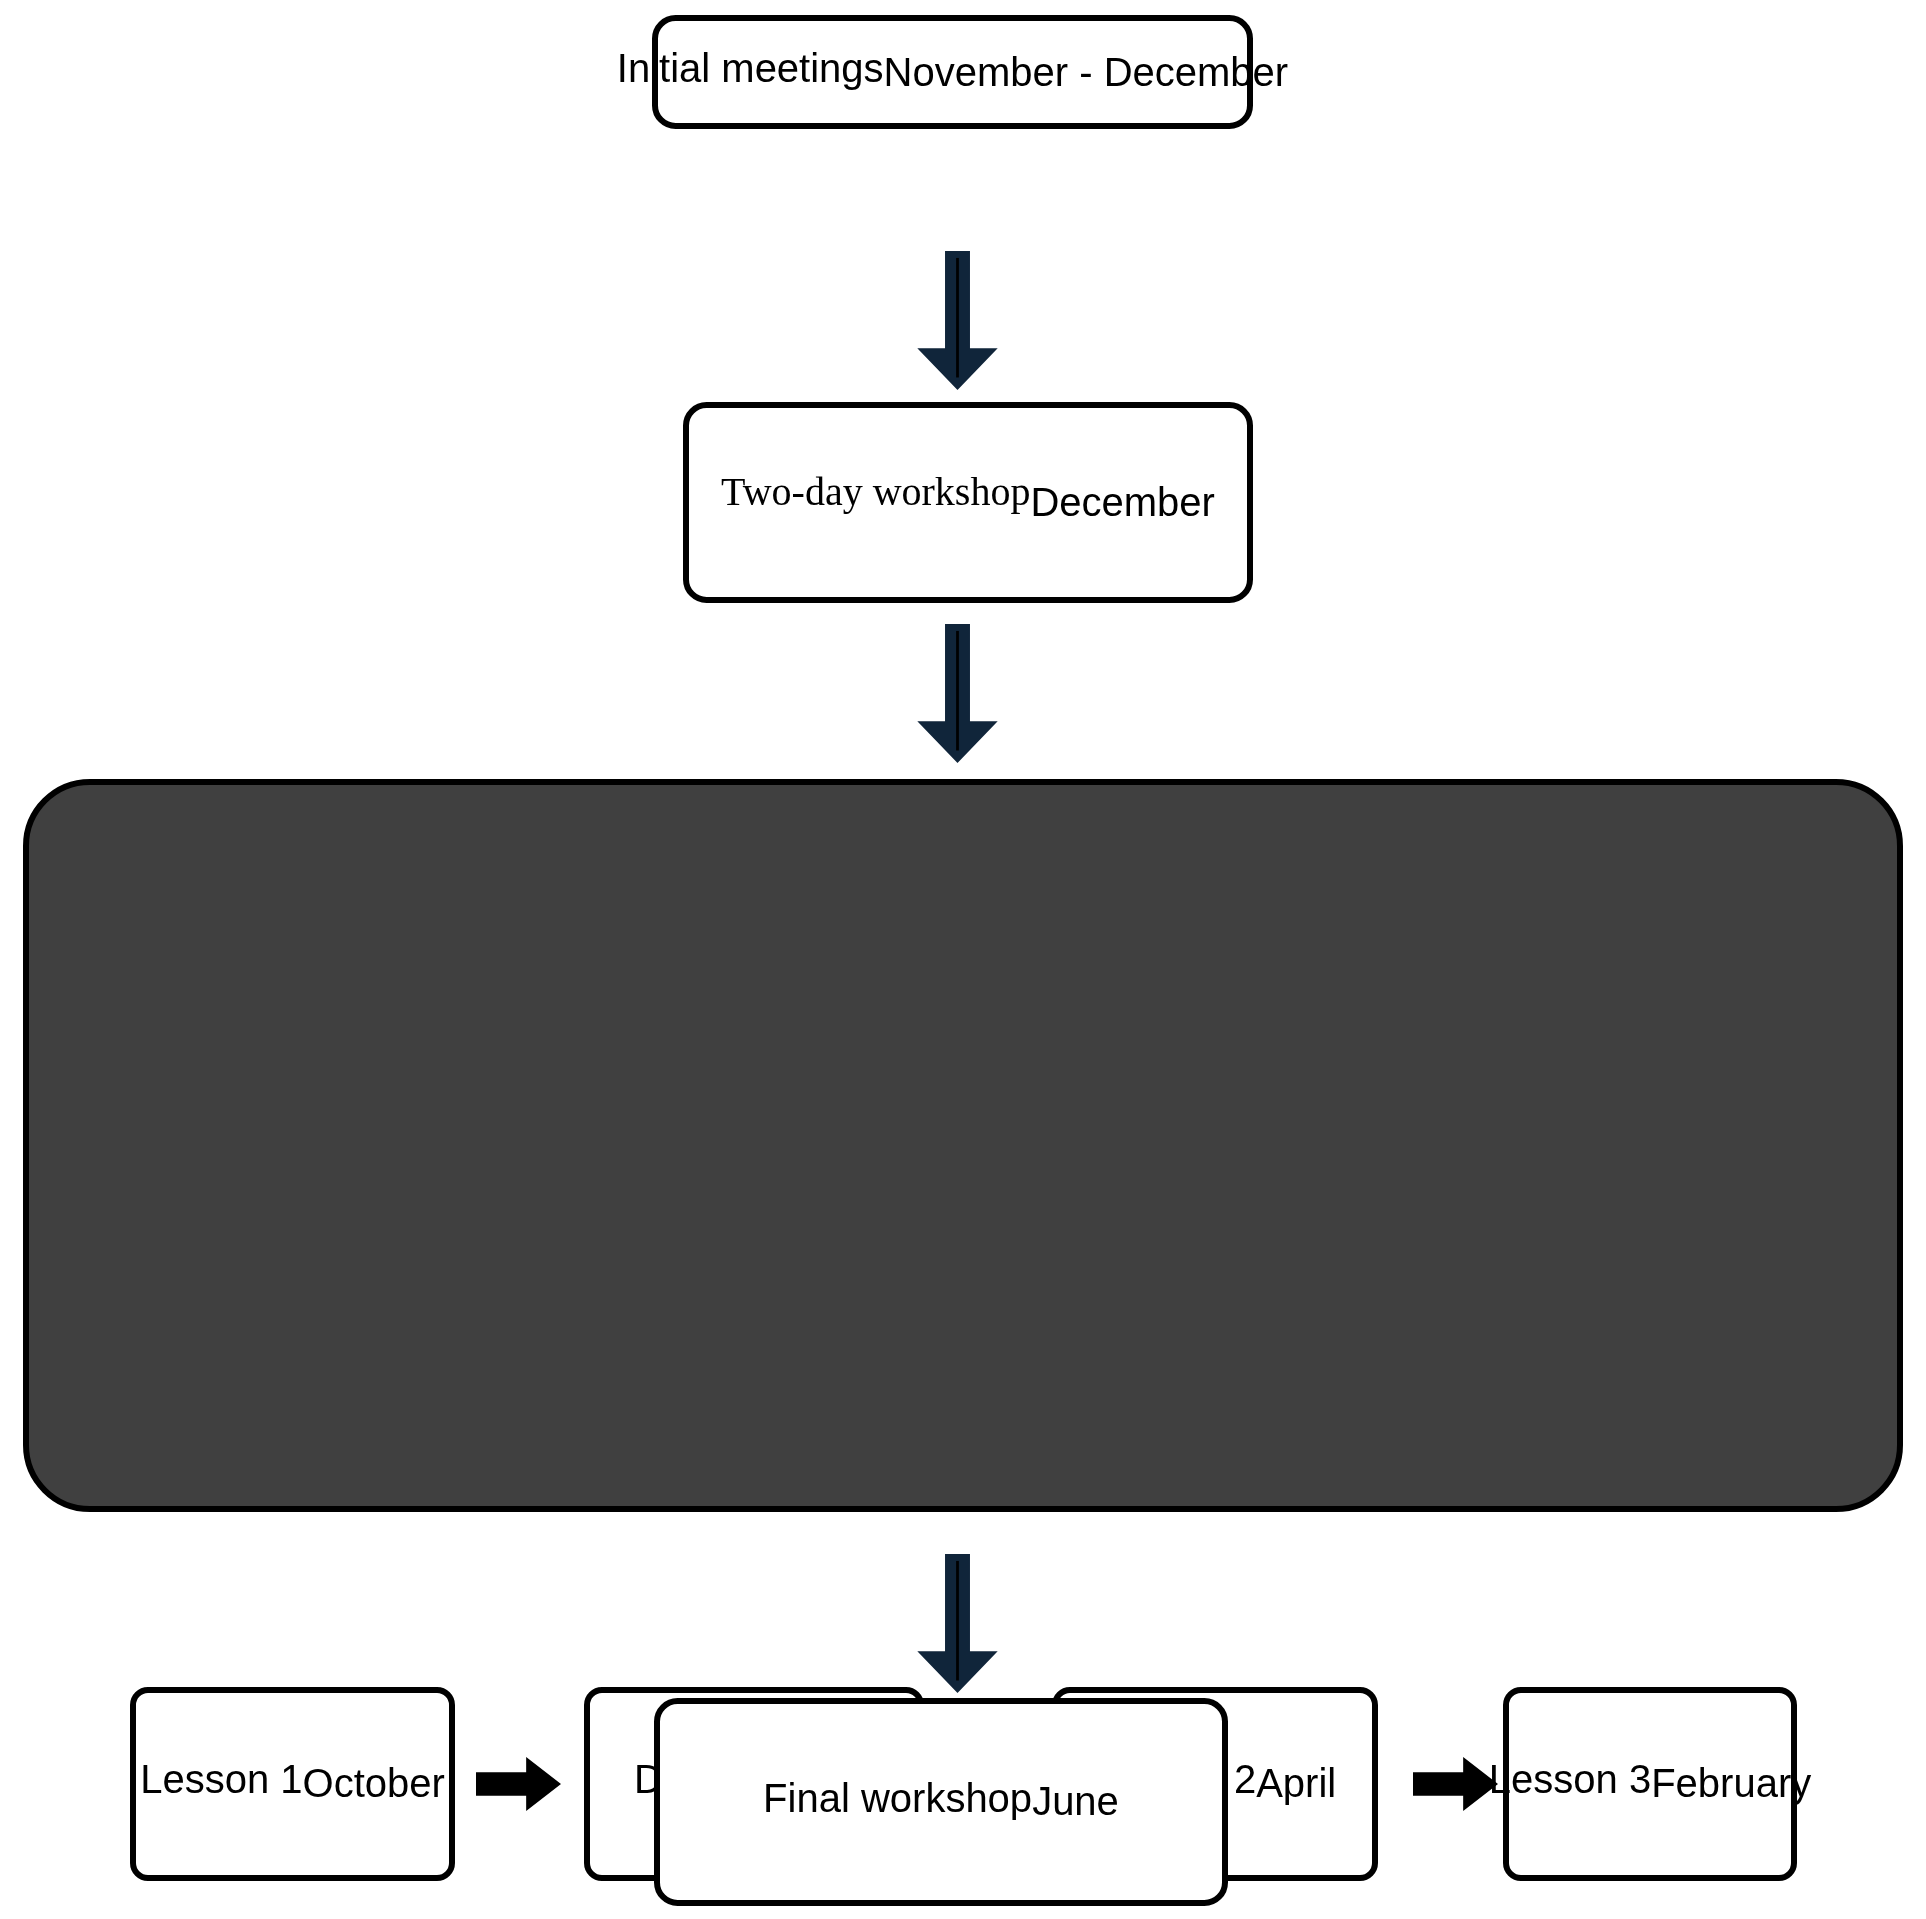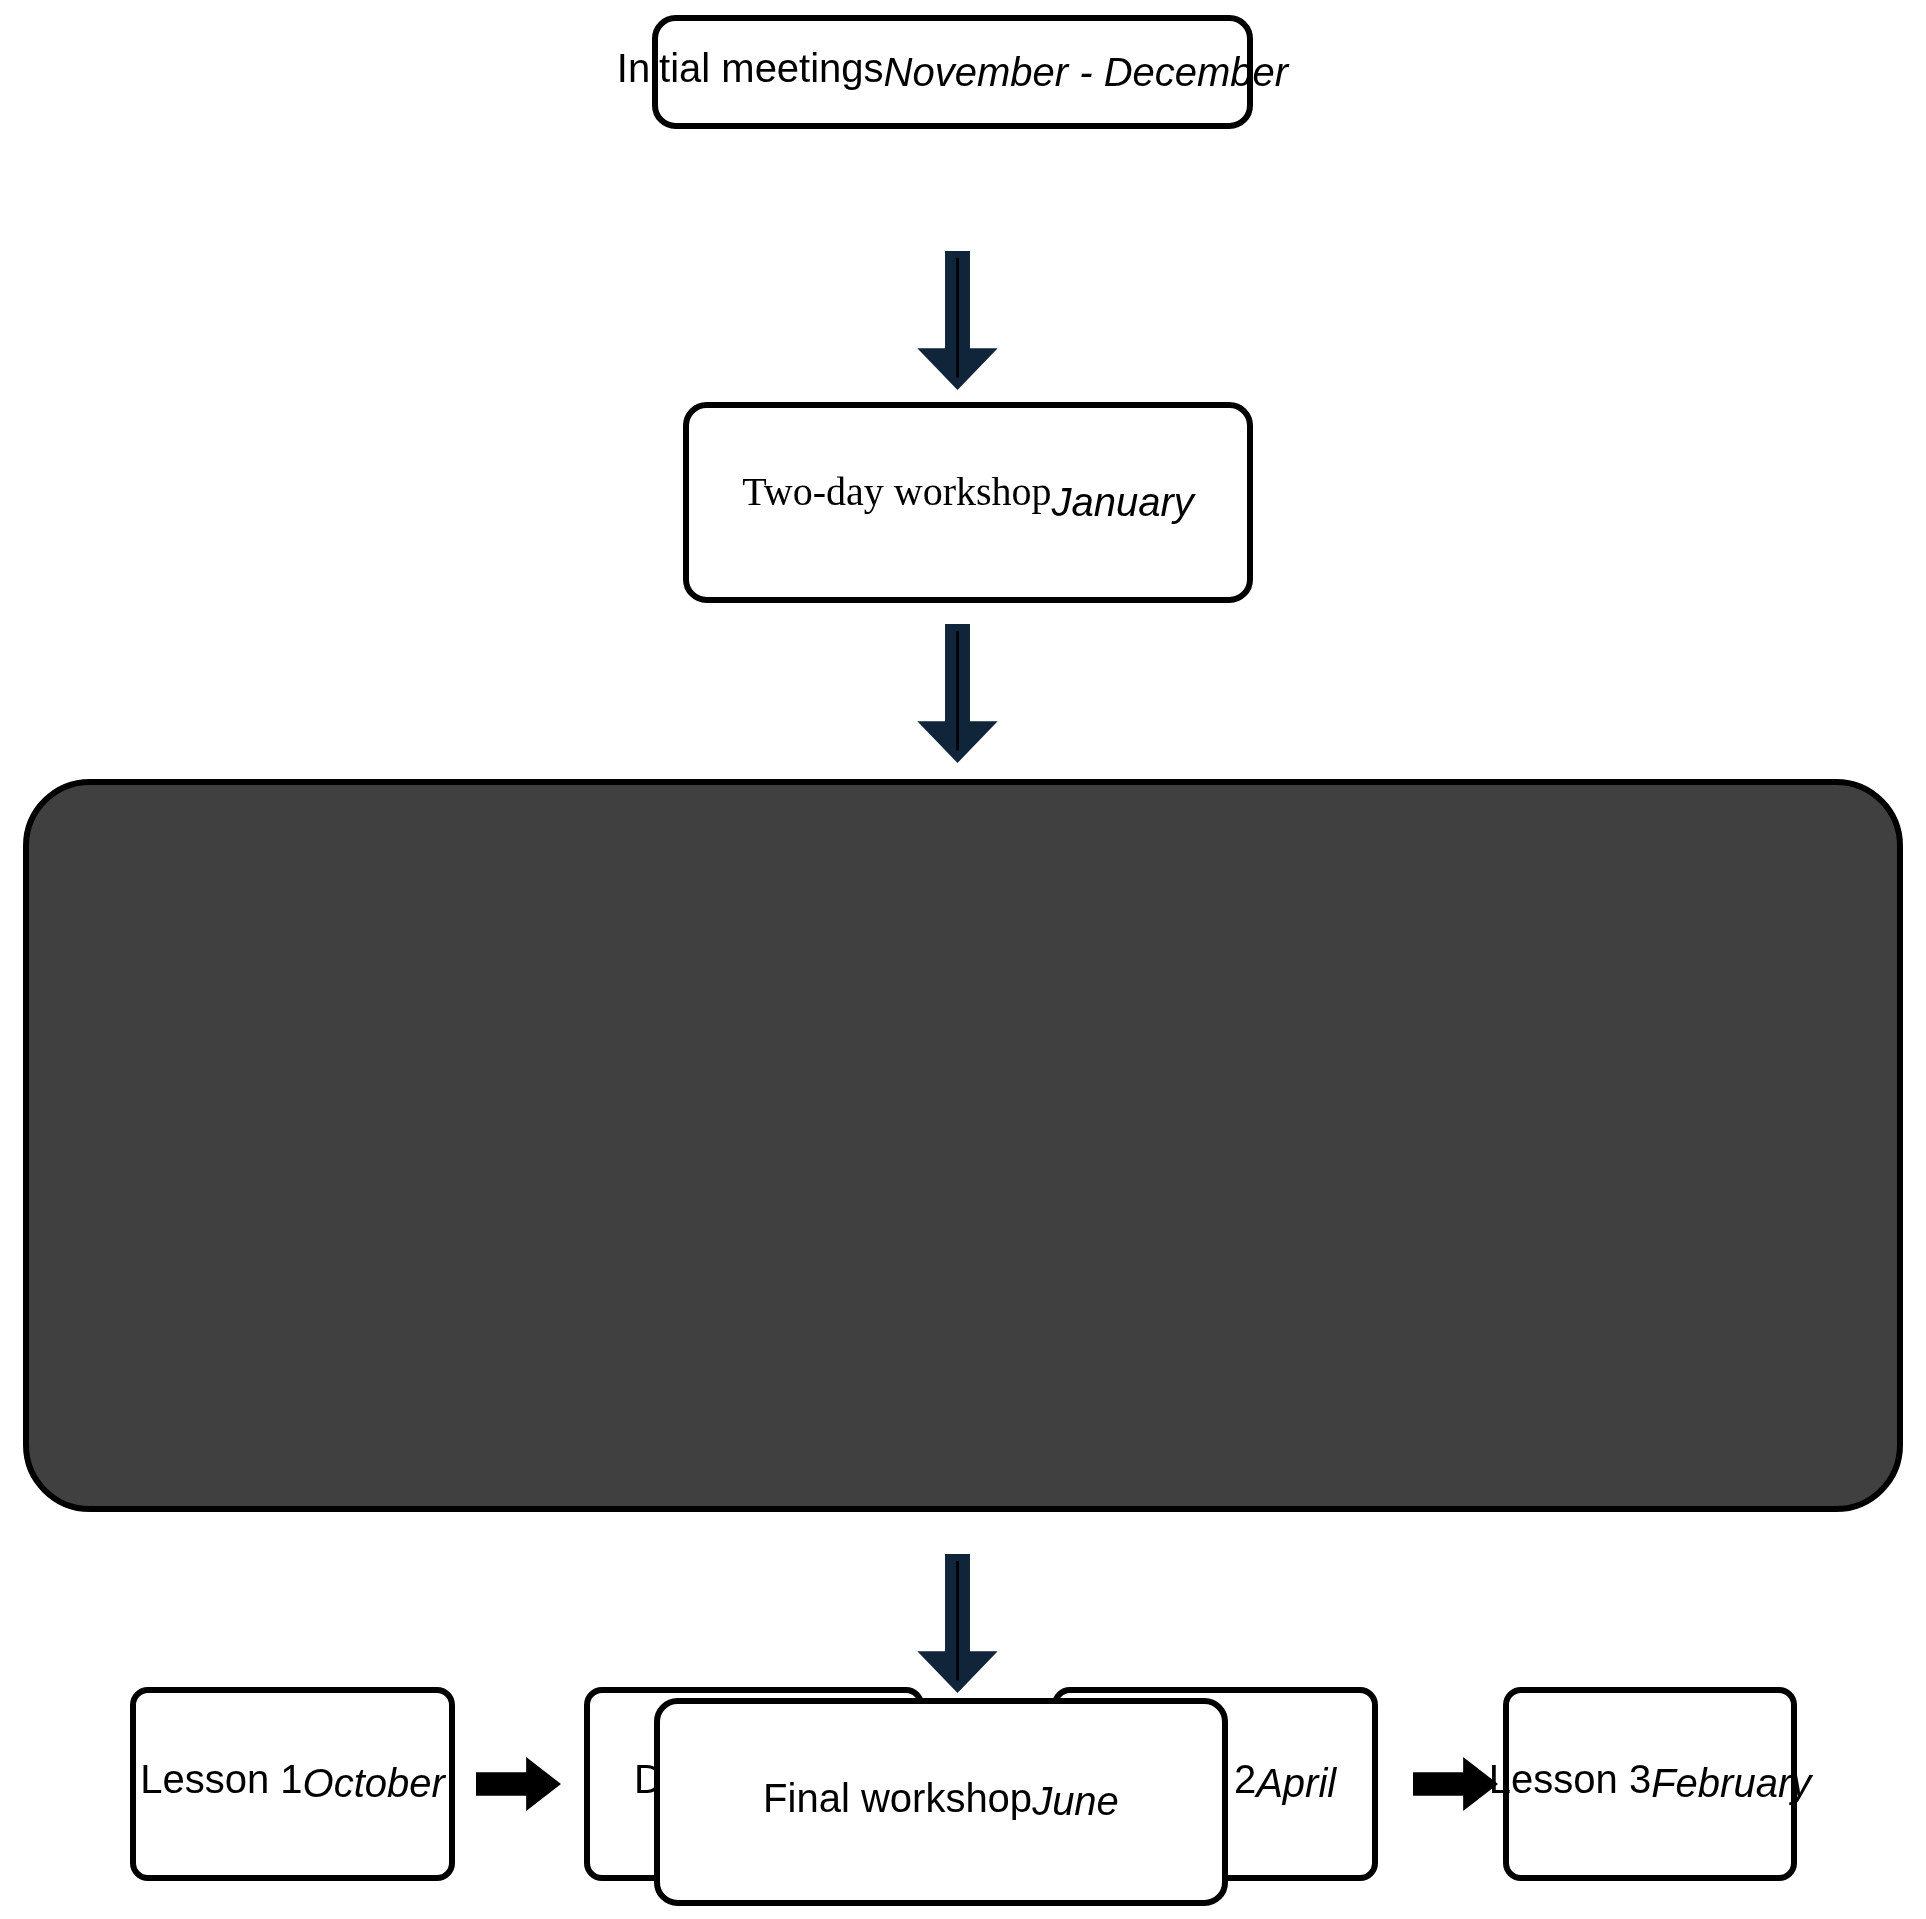--- a/index.html
+++ b/index.html
@@ -40,7 +40,6 @@
   .node .period {
     font-size: 40px;
     line-height: 1.18;
-    font-style: italic;
     color: #000000;
     white-space: nowrap;
   }

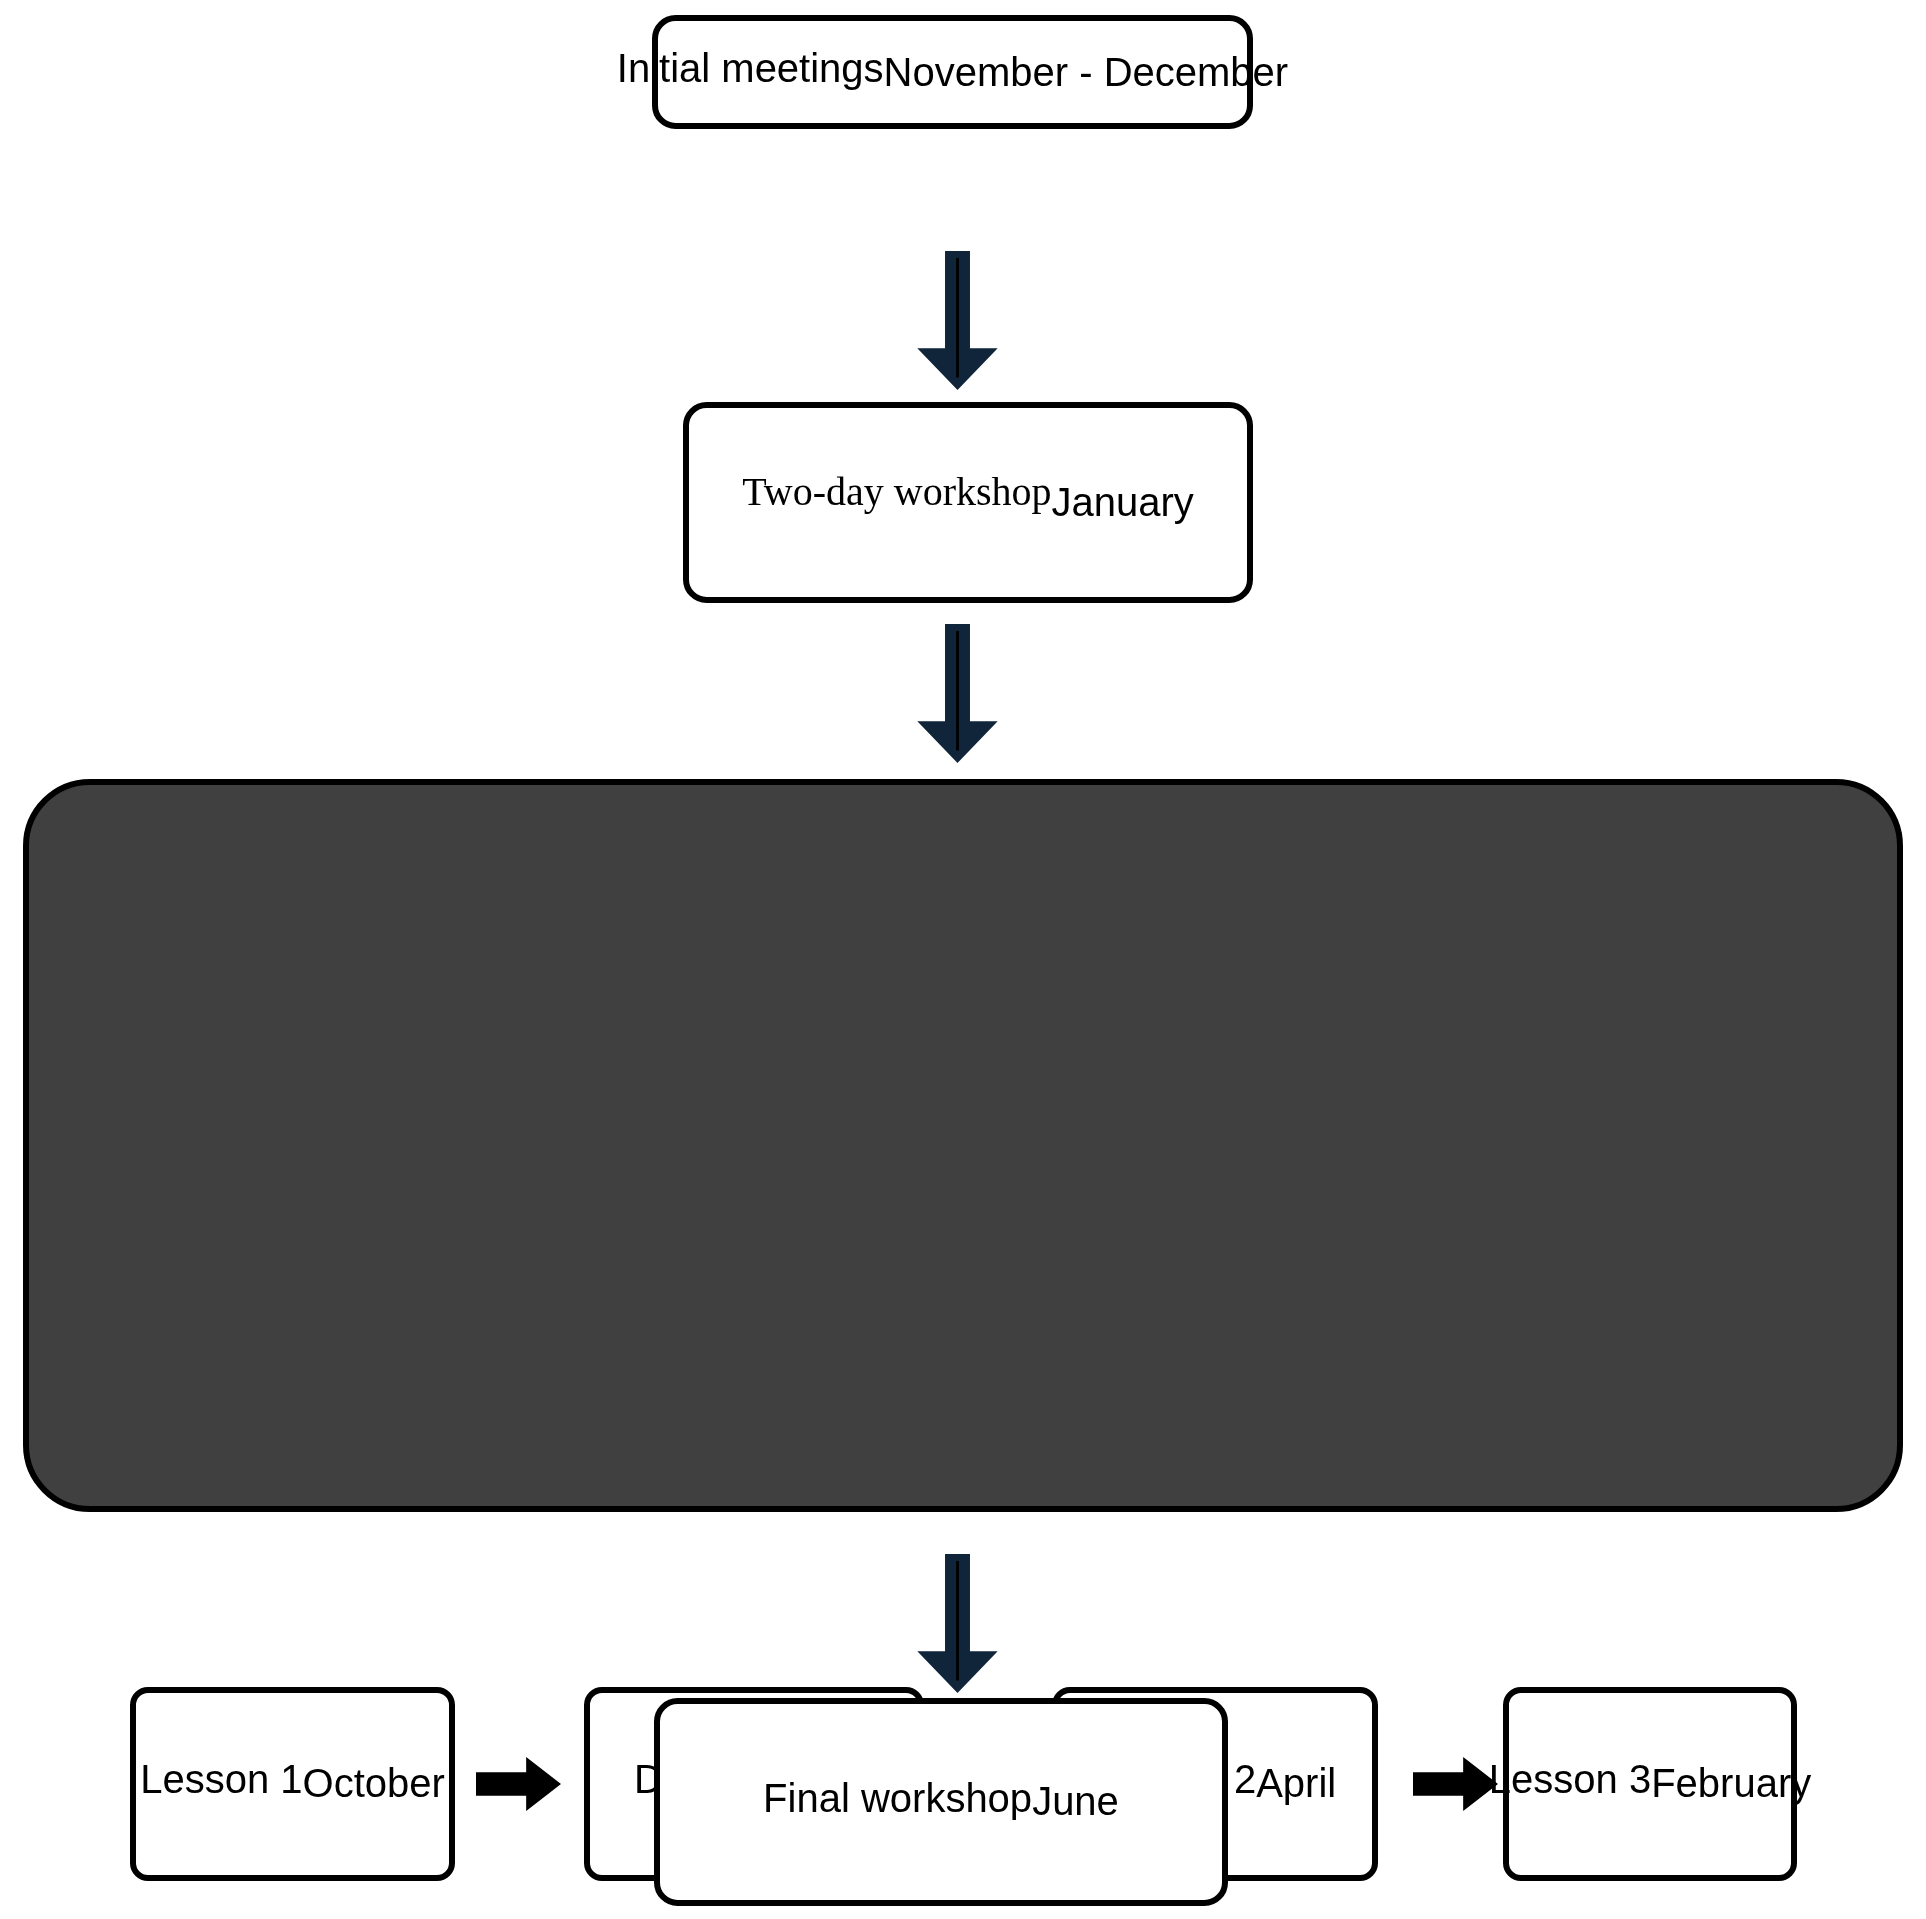--- a/index.html
+++ b/index.html
@@ -137,7 +137,7 @@
 
   <div class="node" id="node-two-day-workshop">
     <div class="title">Two-day workshop</div>
-    <div class="period">January</div>
+    <div class="period">December</div>
   </div>
 
   <div class="v-arrow" id="arrow-workshop-to-cycle">

